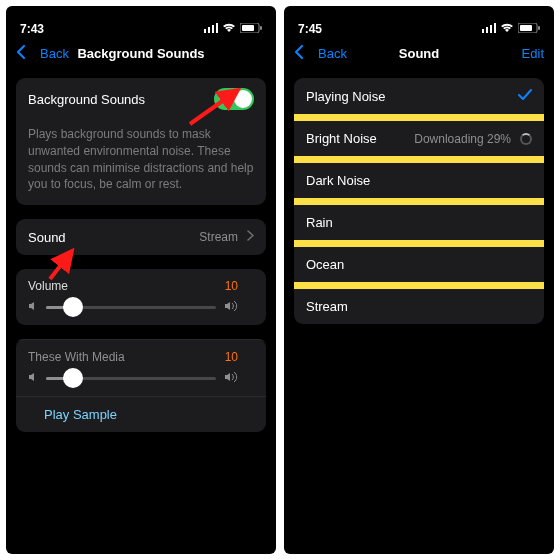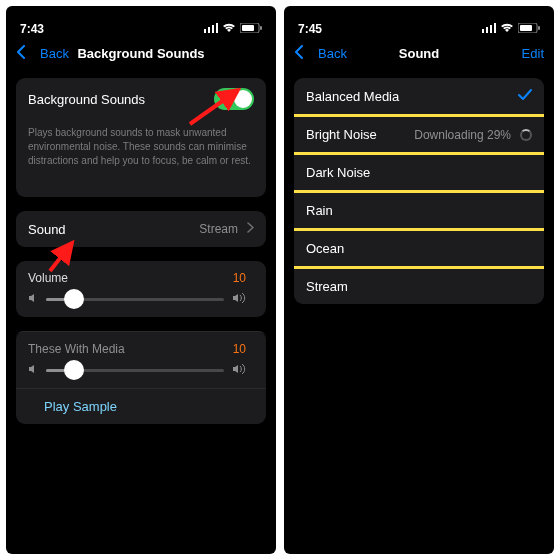--- a/index.html
+++ b/index.html
@@ -222,7 +222,7 @@
   <div class="content">
     <div class="card list">
       <div class="row">
-        <span class="rlabel">Balanced Media</span>
+        <span class="rlabel">Playing Noise</span>
         <span class="check">
           <svg width="14" height="12" viewBox="0 0 14 12">
               <path d="M1 6 L5 10 L13 1" stroke="#0a84ff" stroke-width="2" fill="none" stroke-linecap="round" stroke-linejoin="round"></path>

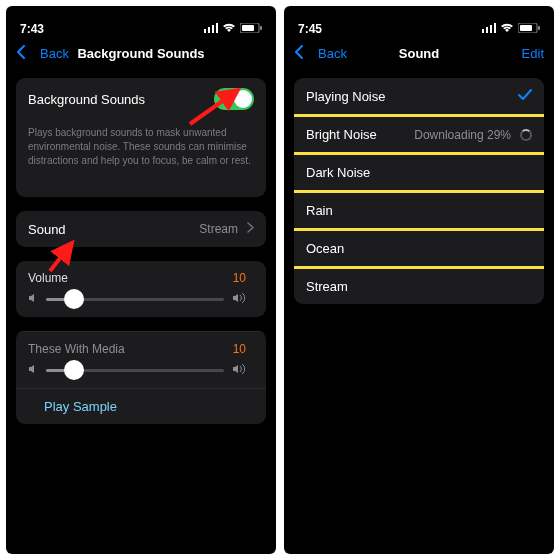--- a/index.html
+++ b/index.html
@@ -18,7 +18,7 @@
   .row + .row { border-top: 1px solid #2a2a2c; }
   .row .rlabel { color: #fff; font-size: 13px; }
   .row .rvalue { color: #8e8e93; font-size: 12px; display: flex; align-items: center; gap: 9px; }
-  .descr { color: #7c7c80; font-size: 10px; line-height: 1.4; padding: 6px 12px 29px 12px; }
+  .descr { color: #7c7c80; font-size: 12px; line-height: 1.4; padding: 6px 12px 12px 12px; }
   .toggle { width: 40px; height: 22px; background: #34c759; border-radius: 22px; position: relative; }
   .toggle::after { content: ""; position: absolute; width: 18px; height: 18px; background: #fff; border-radius: 50%; top: 2px; right: 2px; }
   .slider-row { padding: 10px 20px 12px 12px; border-radius: 7px; }

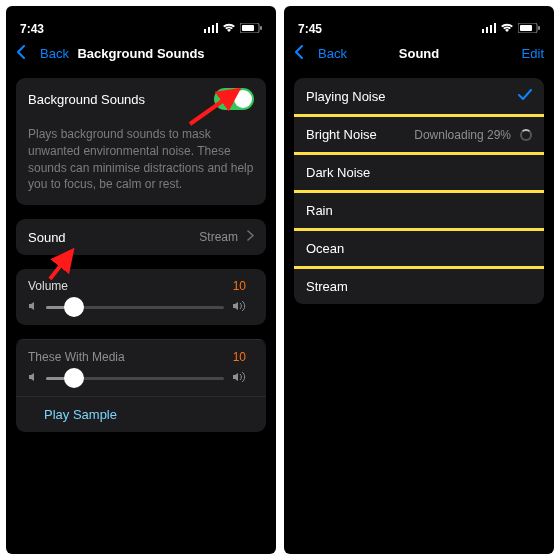--- a/index.html
+++ b/index.html
@@ -30,7 +30,7 @@
   .thumb { position: absolute; left: 16%; top: 50%; width: 20px; height: 20px; background: #fff; border-radius: 50%; transform: translate(-50%,-50%); }
   .spk { color: #8e8e93; font-size: 11px; }
   .link { color: #7dd3fc; padding: 10px 28px; font-size: 13px; }
-  .list.card .row { border-top: 3px solid #fde047; }
+  .list.card .row { border-top: 7px solid #fde047; }
   .list.card .row:first-child { border-top: none; }
   .check { color: #0a84ff; font-size: 13px; }
   .arrow { position: absolute; pointer-events: none; }

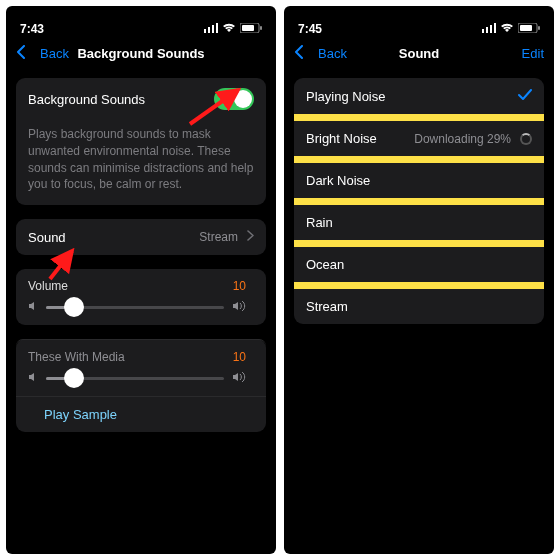--- a/index.html
+++ b/index.html
@@ -21,7 +21,7 @@
   .descr { color: #7c7c80; font-size: 12px; line-height: 1.4; padding: 6px 12px 12px 12px; }
   .toggle { width: 40px; height: 22px; background: #34c759; border-radius: 22px; position: relative; }
   .toggle::after { content: ""; position: absolute; width: 18px; height: 18px; background: #fff; border-radius: 50%; top: 2px; right: 2px; }
-  .slider-row { padding: 10px 20px 12px 12px; border-radius: 7px; }
+  .slider-row { padding: 10px 28px 12px 12px; border-radius: 7px; }
   .slider-head { display: flex; justify-content: space-between; color: #ddd; font-size: 12px; margin-bottom: 8px; }
   .slider-head .val { color: #f97316; }
   .slider { display: flex; align-items: center; gap: 8px; }

